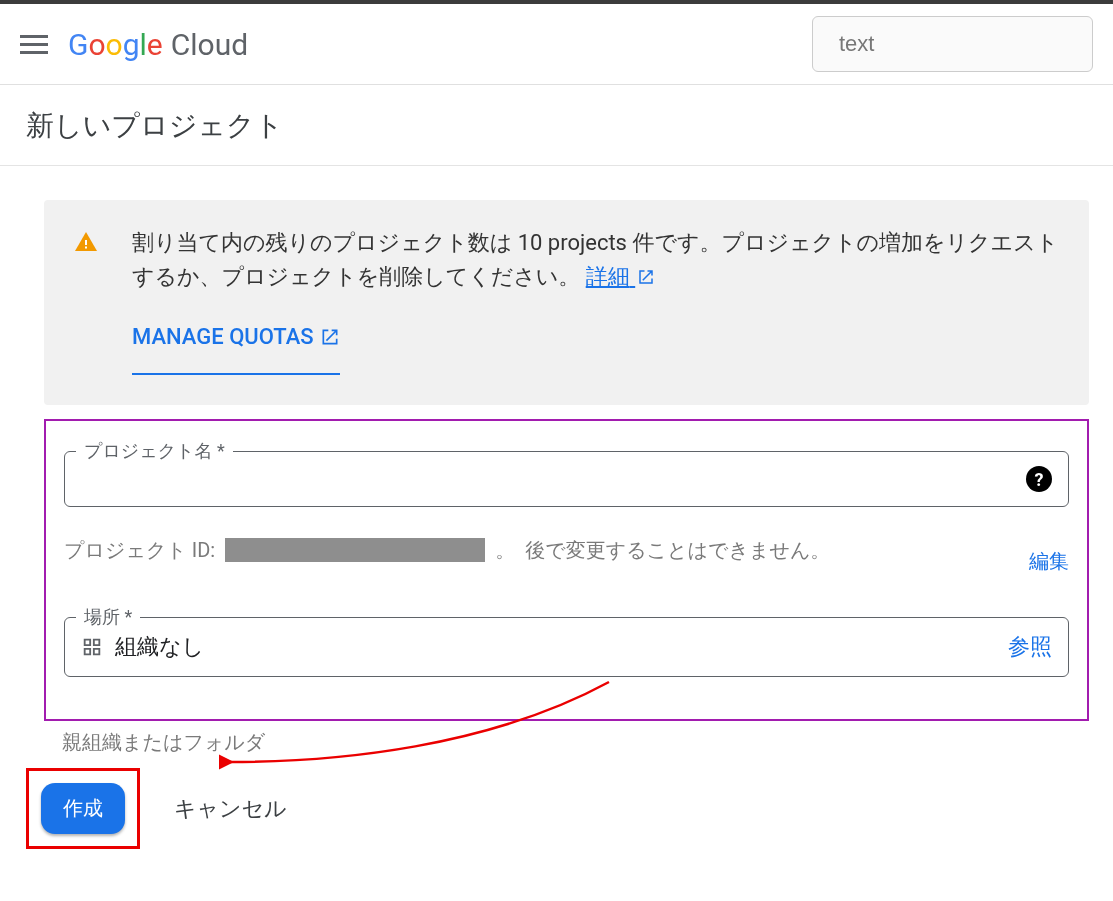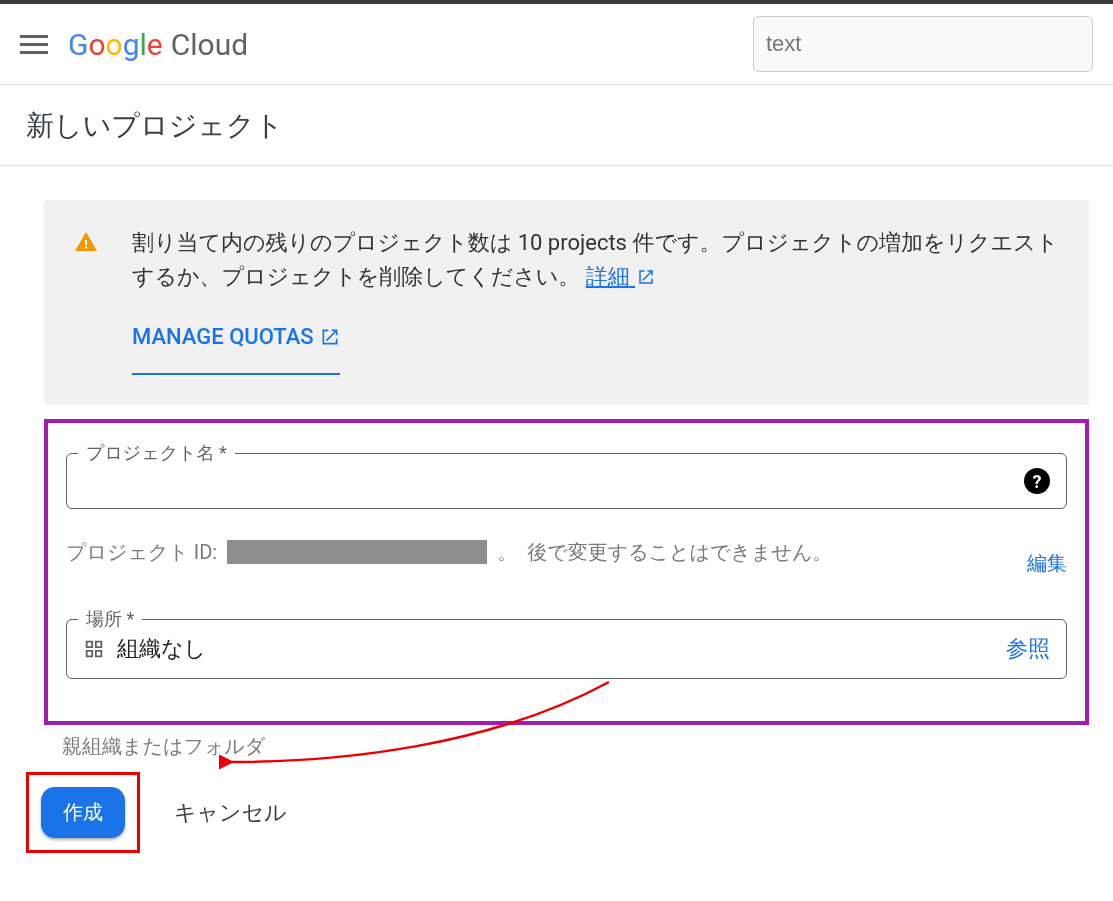--- a/index.html
+++ b/index.html
@@ -51,10 +51,10 @@
     .search-box {
       border: 1px solid #ccc;
       border-radius: 6px;
-      padding: 14px 12px;
+      padding: 14px 26px;
       font-size: 22px;
       color: #777;
-      width: 340px;
+      width: 281px;
       background: #fafafa;
     }
     .page-title-bar {

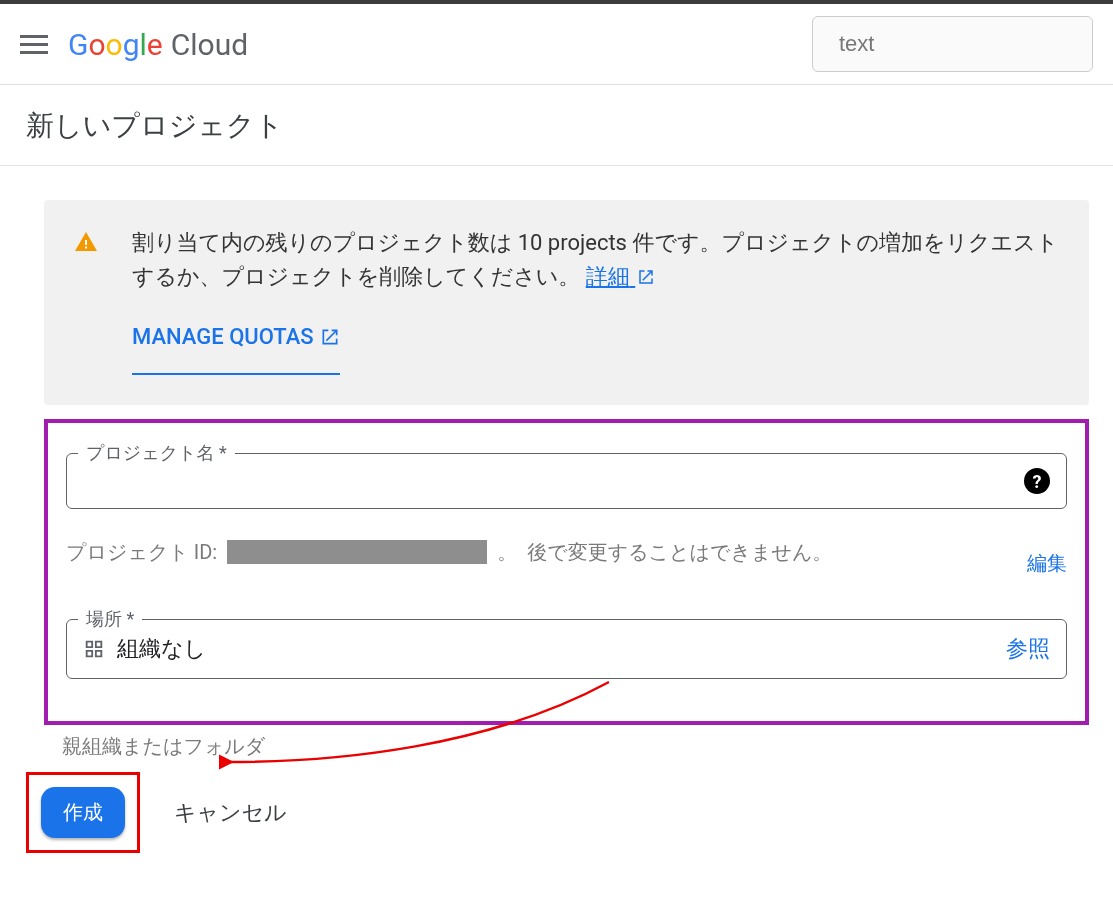--- a/index.html
+++ b/index.html
@@ -90,7 +90,7 @@
     }
     .manage-link svg { margin-left: 6px; }
     .form-area {
-      border: 4px solid #a21caf;
+      border: 2px solid #a21caf;
       margin-top: 14px;
       padding: 14px 18px 42px 18px;
       position: relative;

